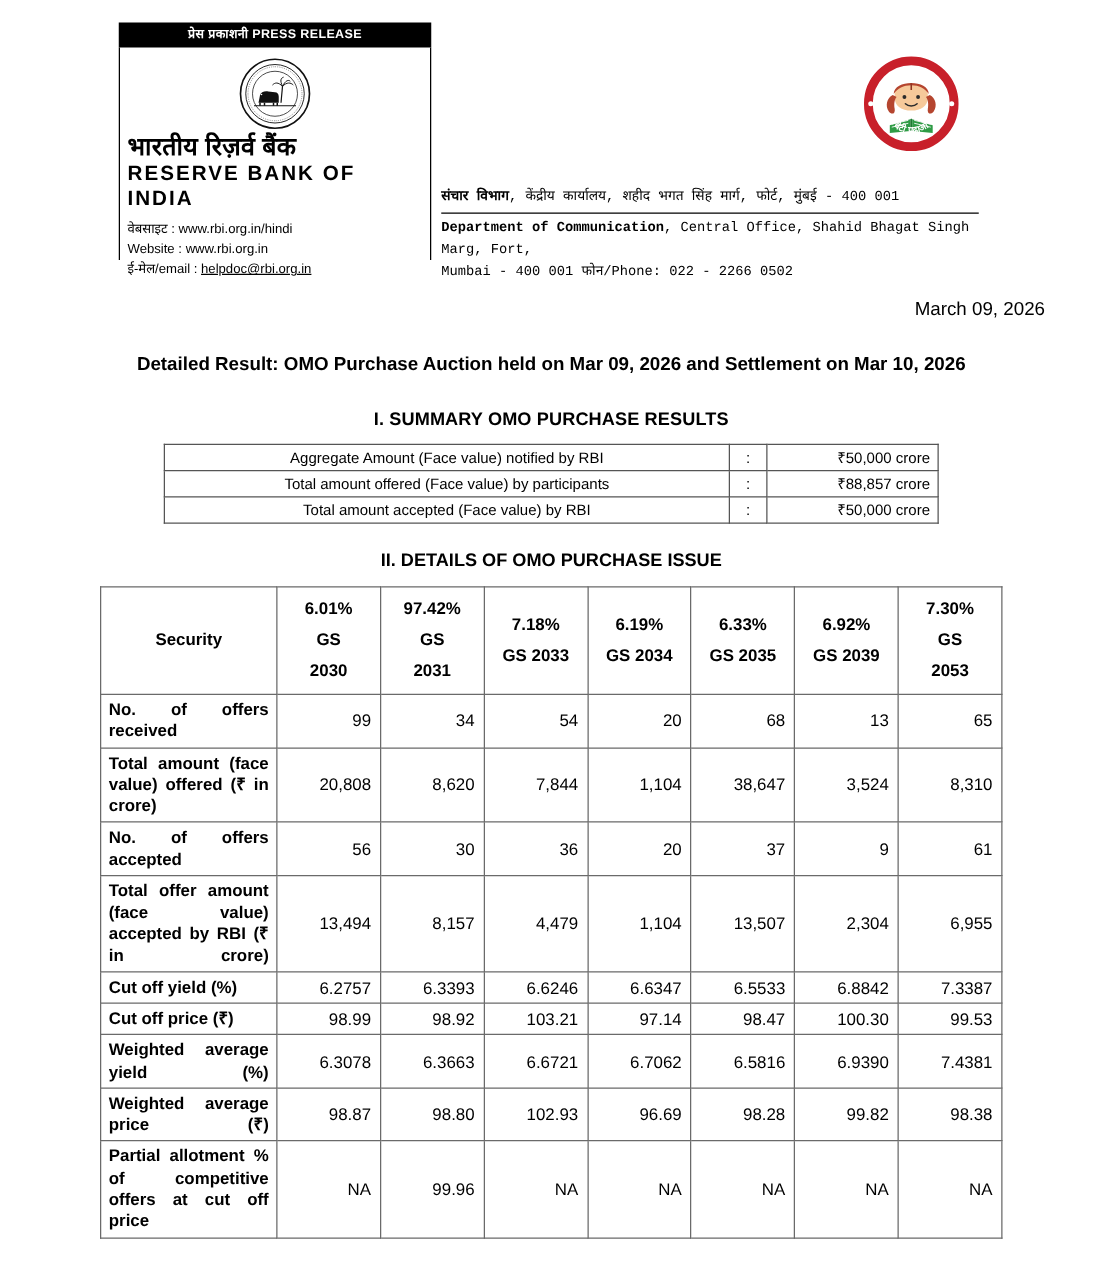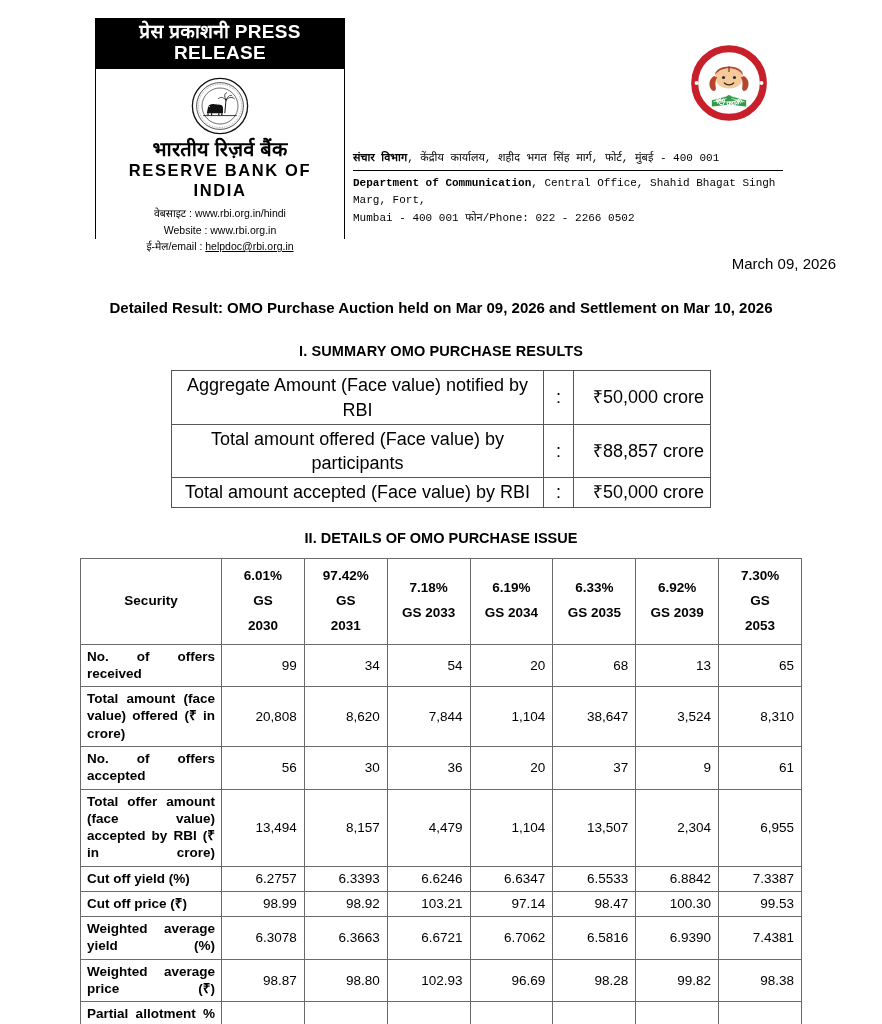--- a/index.html
+++ b/index.html
@@ -34,7 +34,7 @@
     background: #000;
     color: #fff;
     text-align: center;
-    font-size: 19px;
+    font-size: 10px;
     font-weight: bold;
     letter-spacing: .3px;
     padding: 4px 0 5px 0;

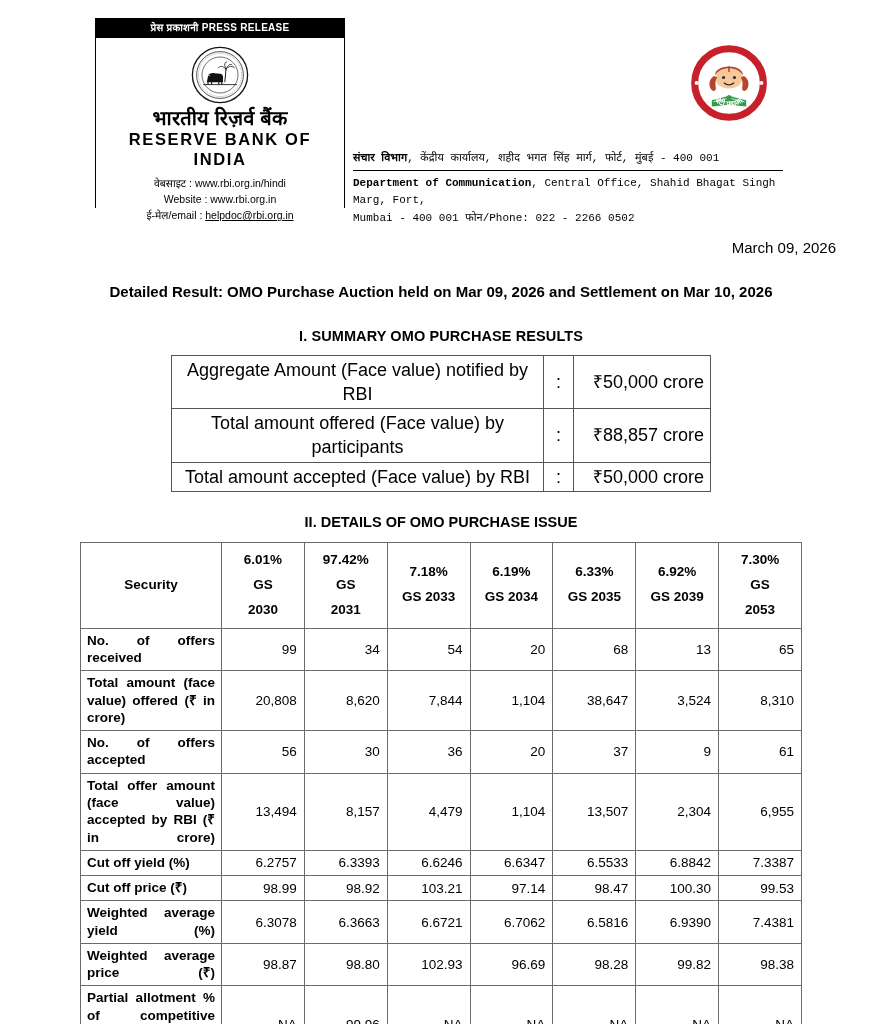--- a/index.html
+++ b/index.html
@@ -46,7 +46,6 @@
     border-right: 1.5px solid #000;
     border-bottom: none;
     padding: 7px 6px 4px 6px;
-    text-align: center;
     height: 170px;
   }
   .rbi-emblem {

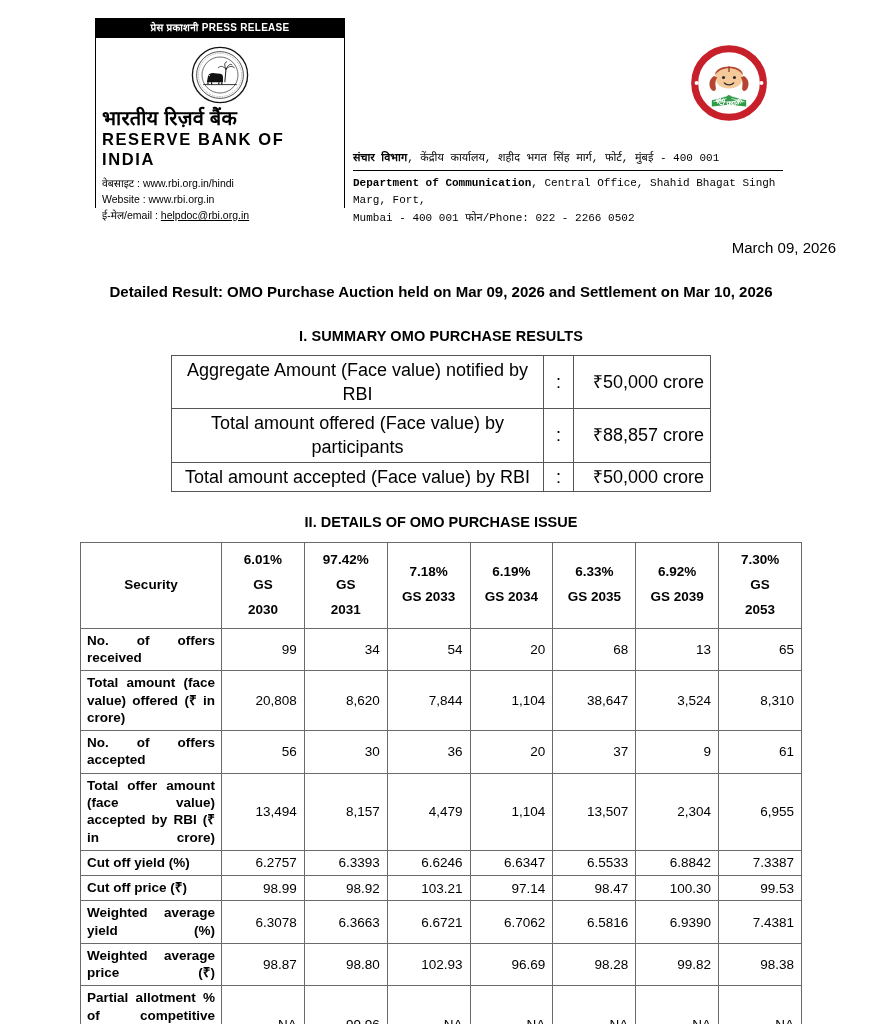--- a/index.html
+++ b/index.html
@@ -138,8 +138,8 @@
   .summary-table {
     border-collapse: collapse;
     margin: 11px auto 0 auto;
-    width: 540px;
-    font-size: 18px;
+    width: 620px;
+    font-size: 12px;
   }
   .summary-table td {
     border: 1px solid #555;

